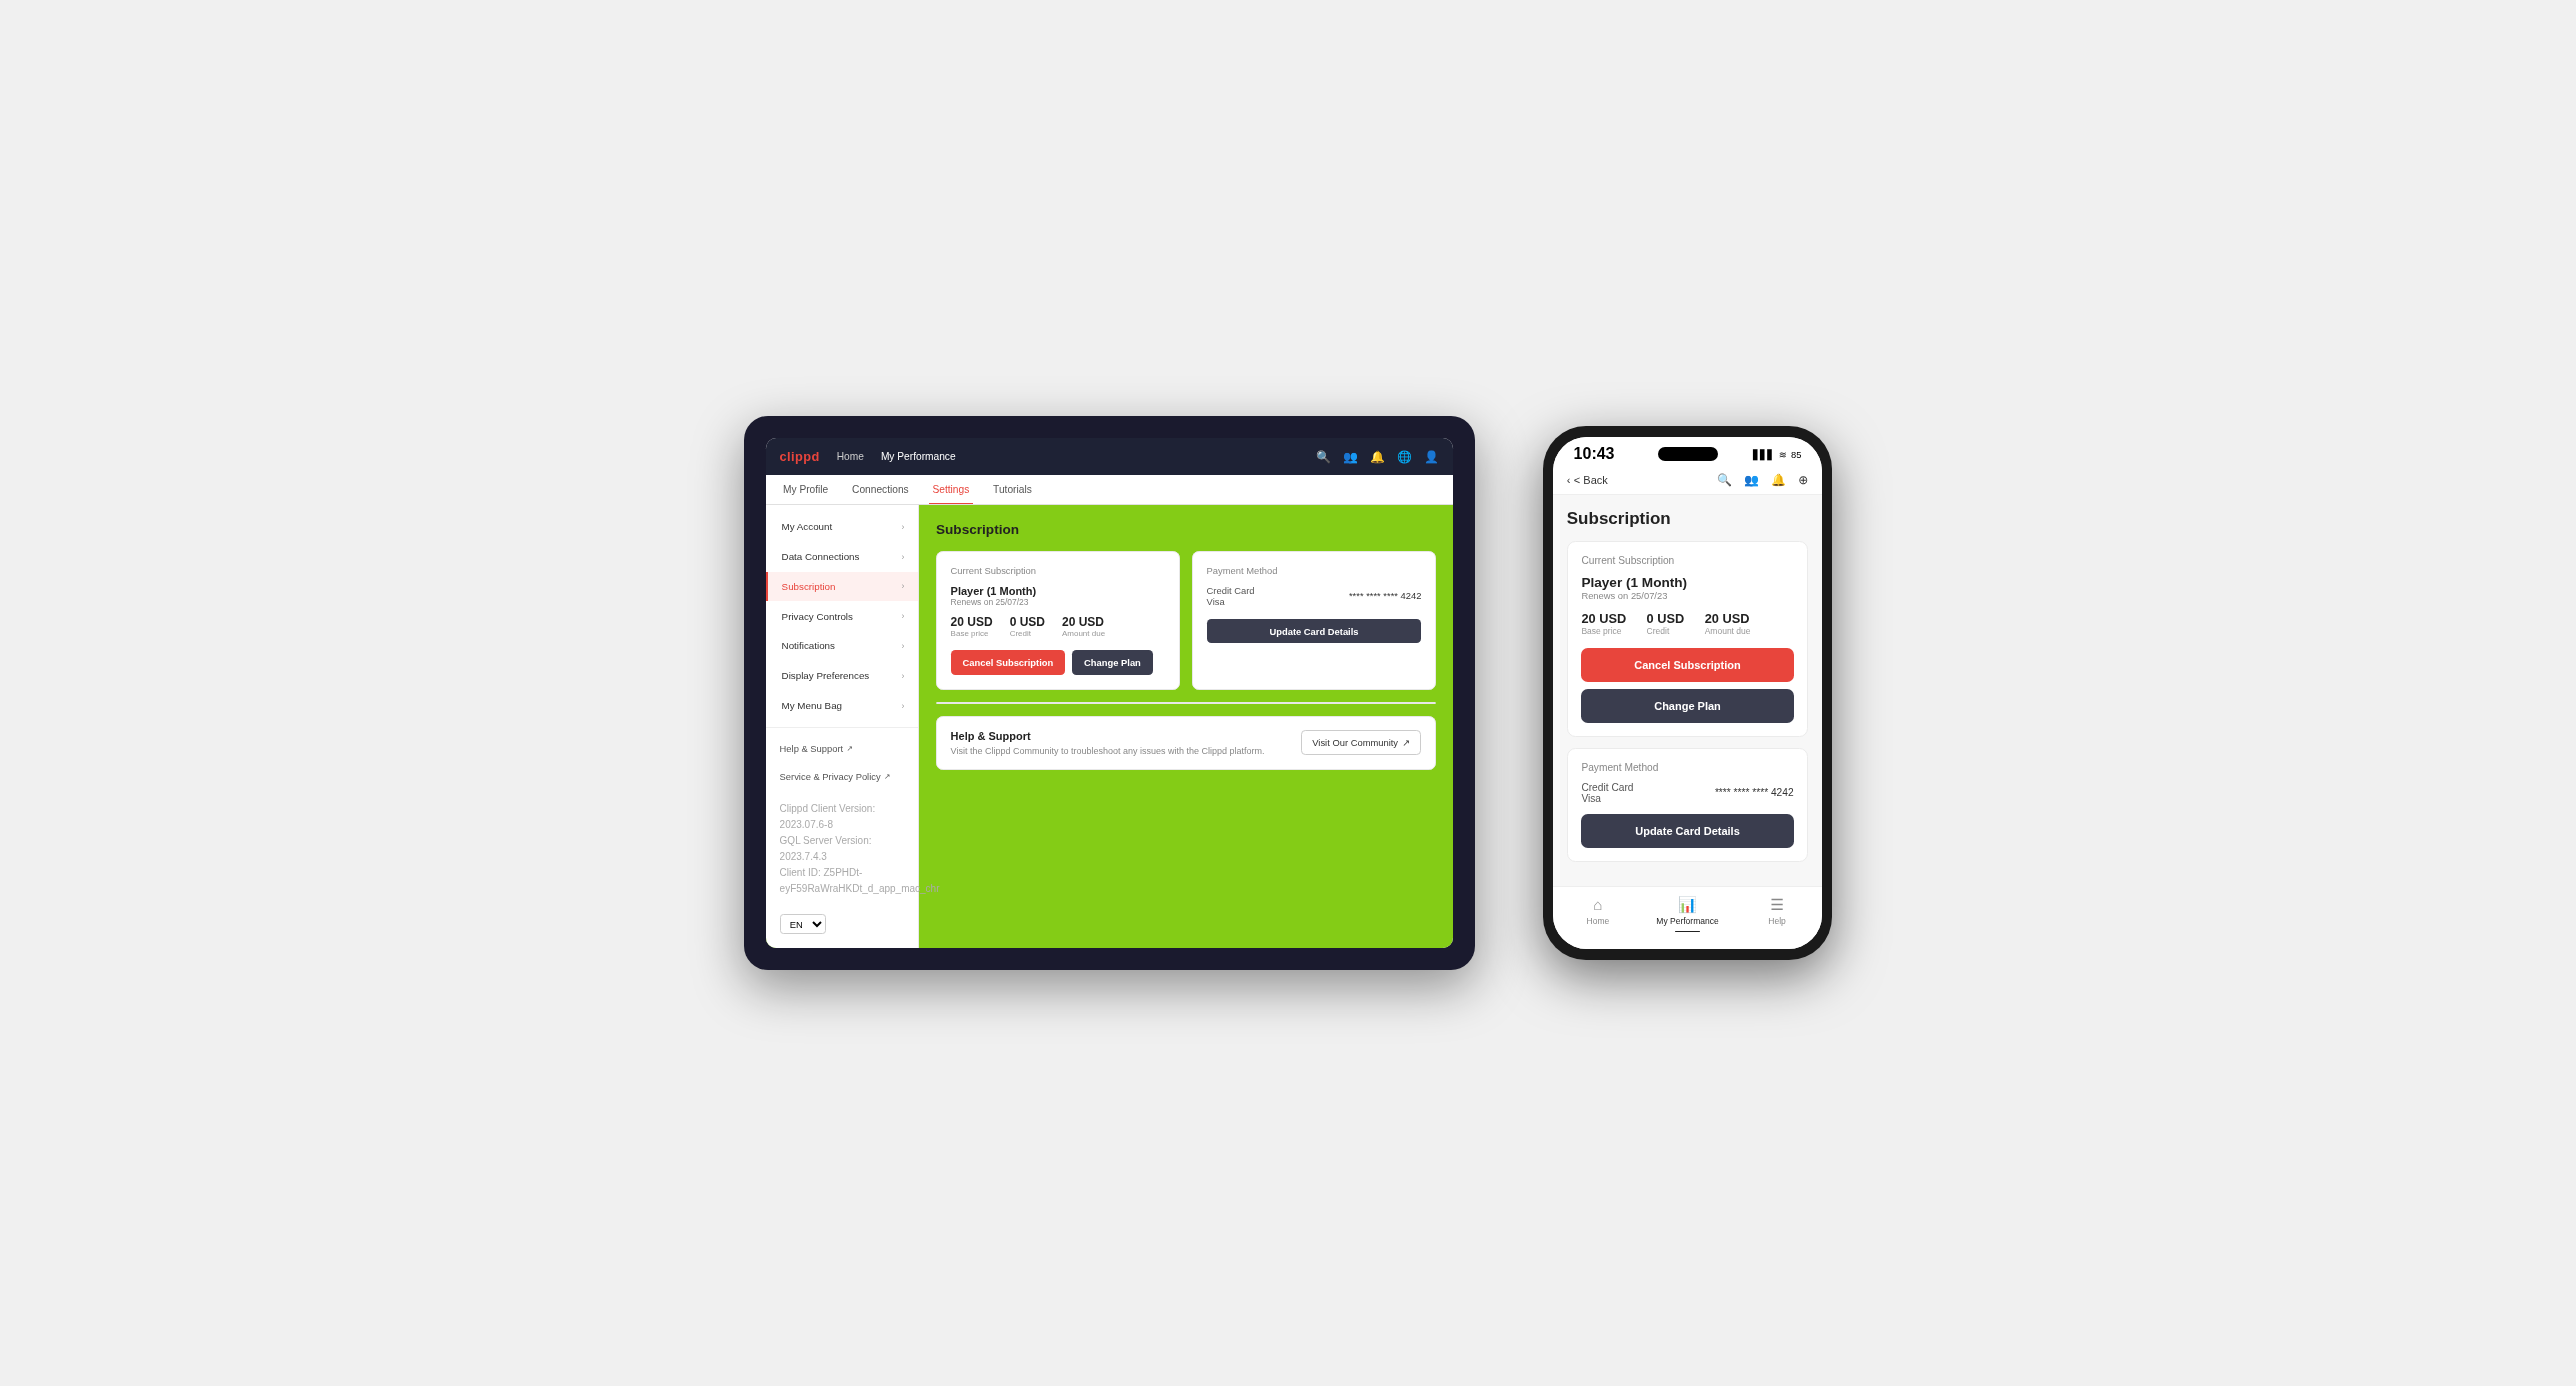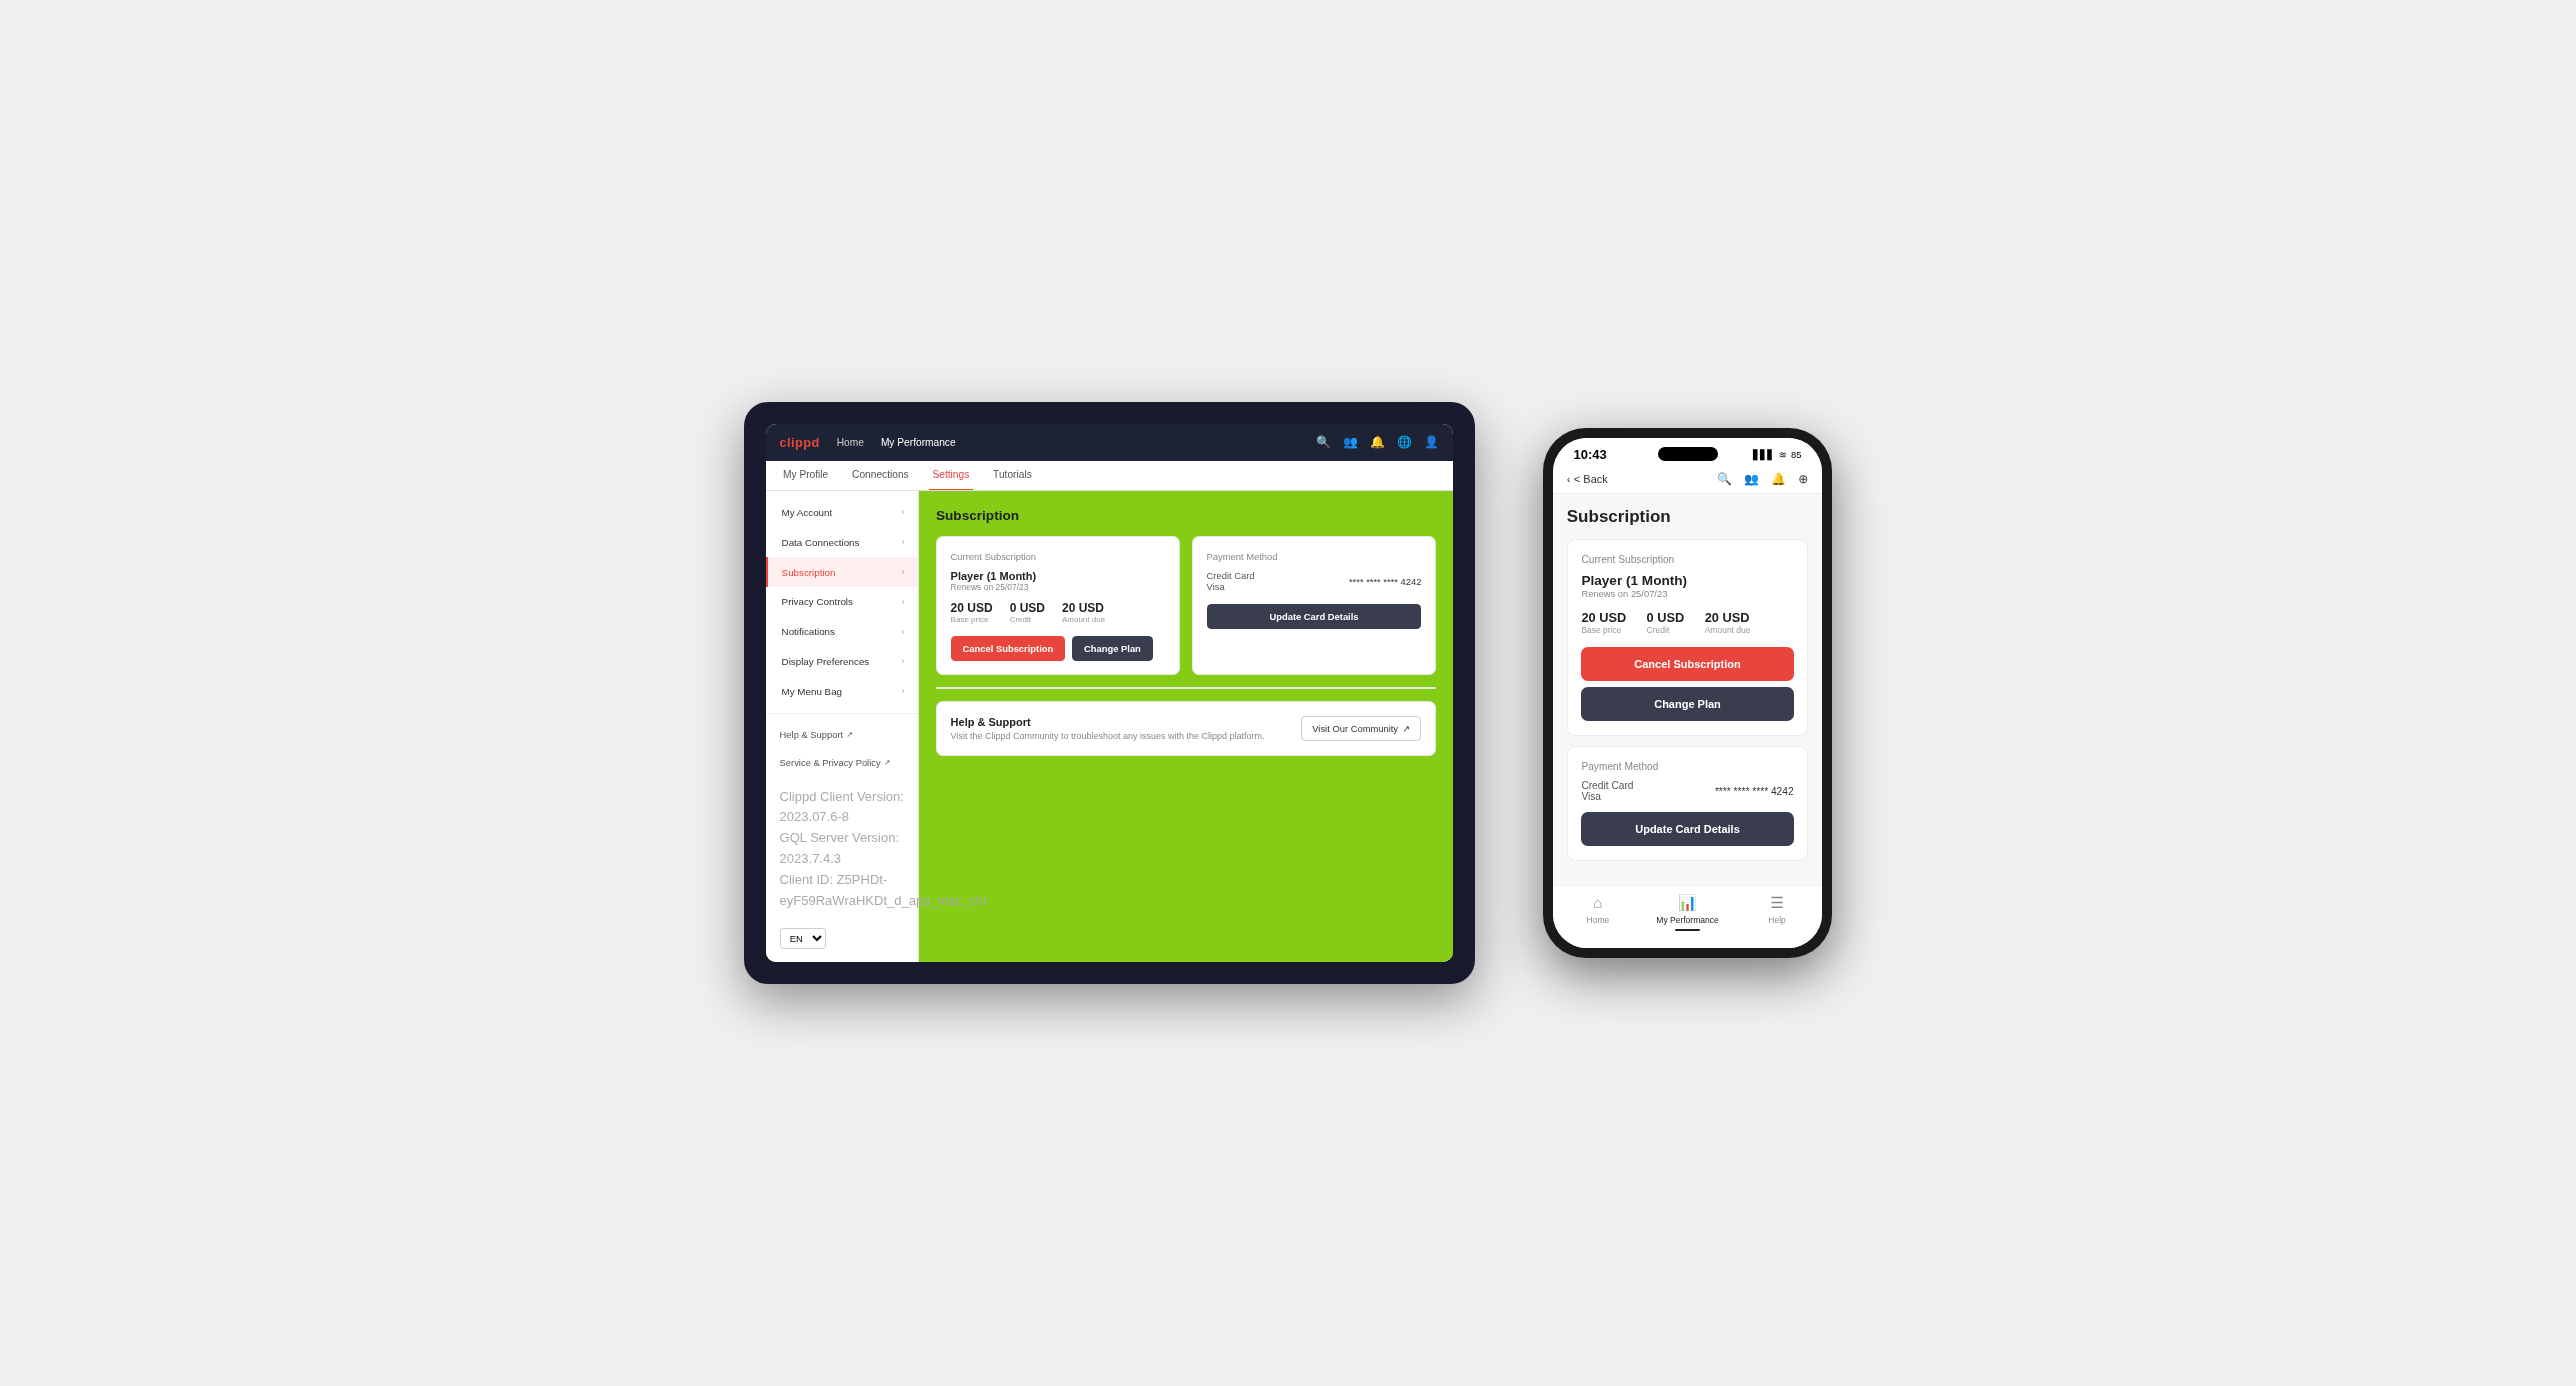--- a/index.html
+++ b/index.html
@@ -352,7 +352,7 @@
       padding: 8.5px 20.4px 3.4px;
     }
     .status-time {
-      font-size: 13px;
+      font-size: 16px;
       font-weight: 700;
       color: #000;
     }

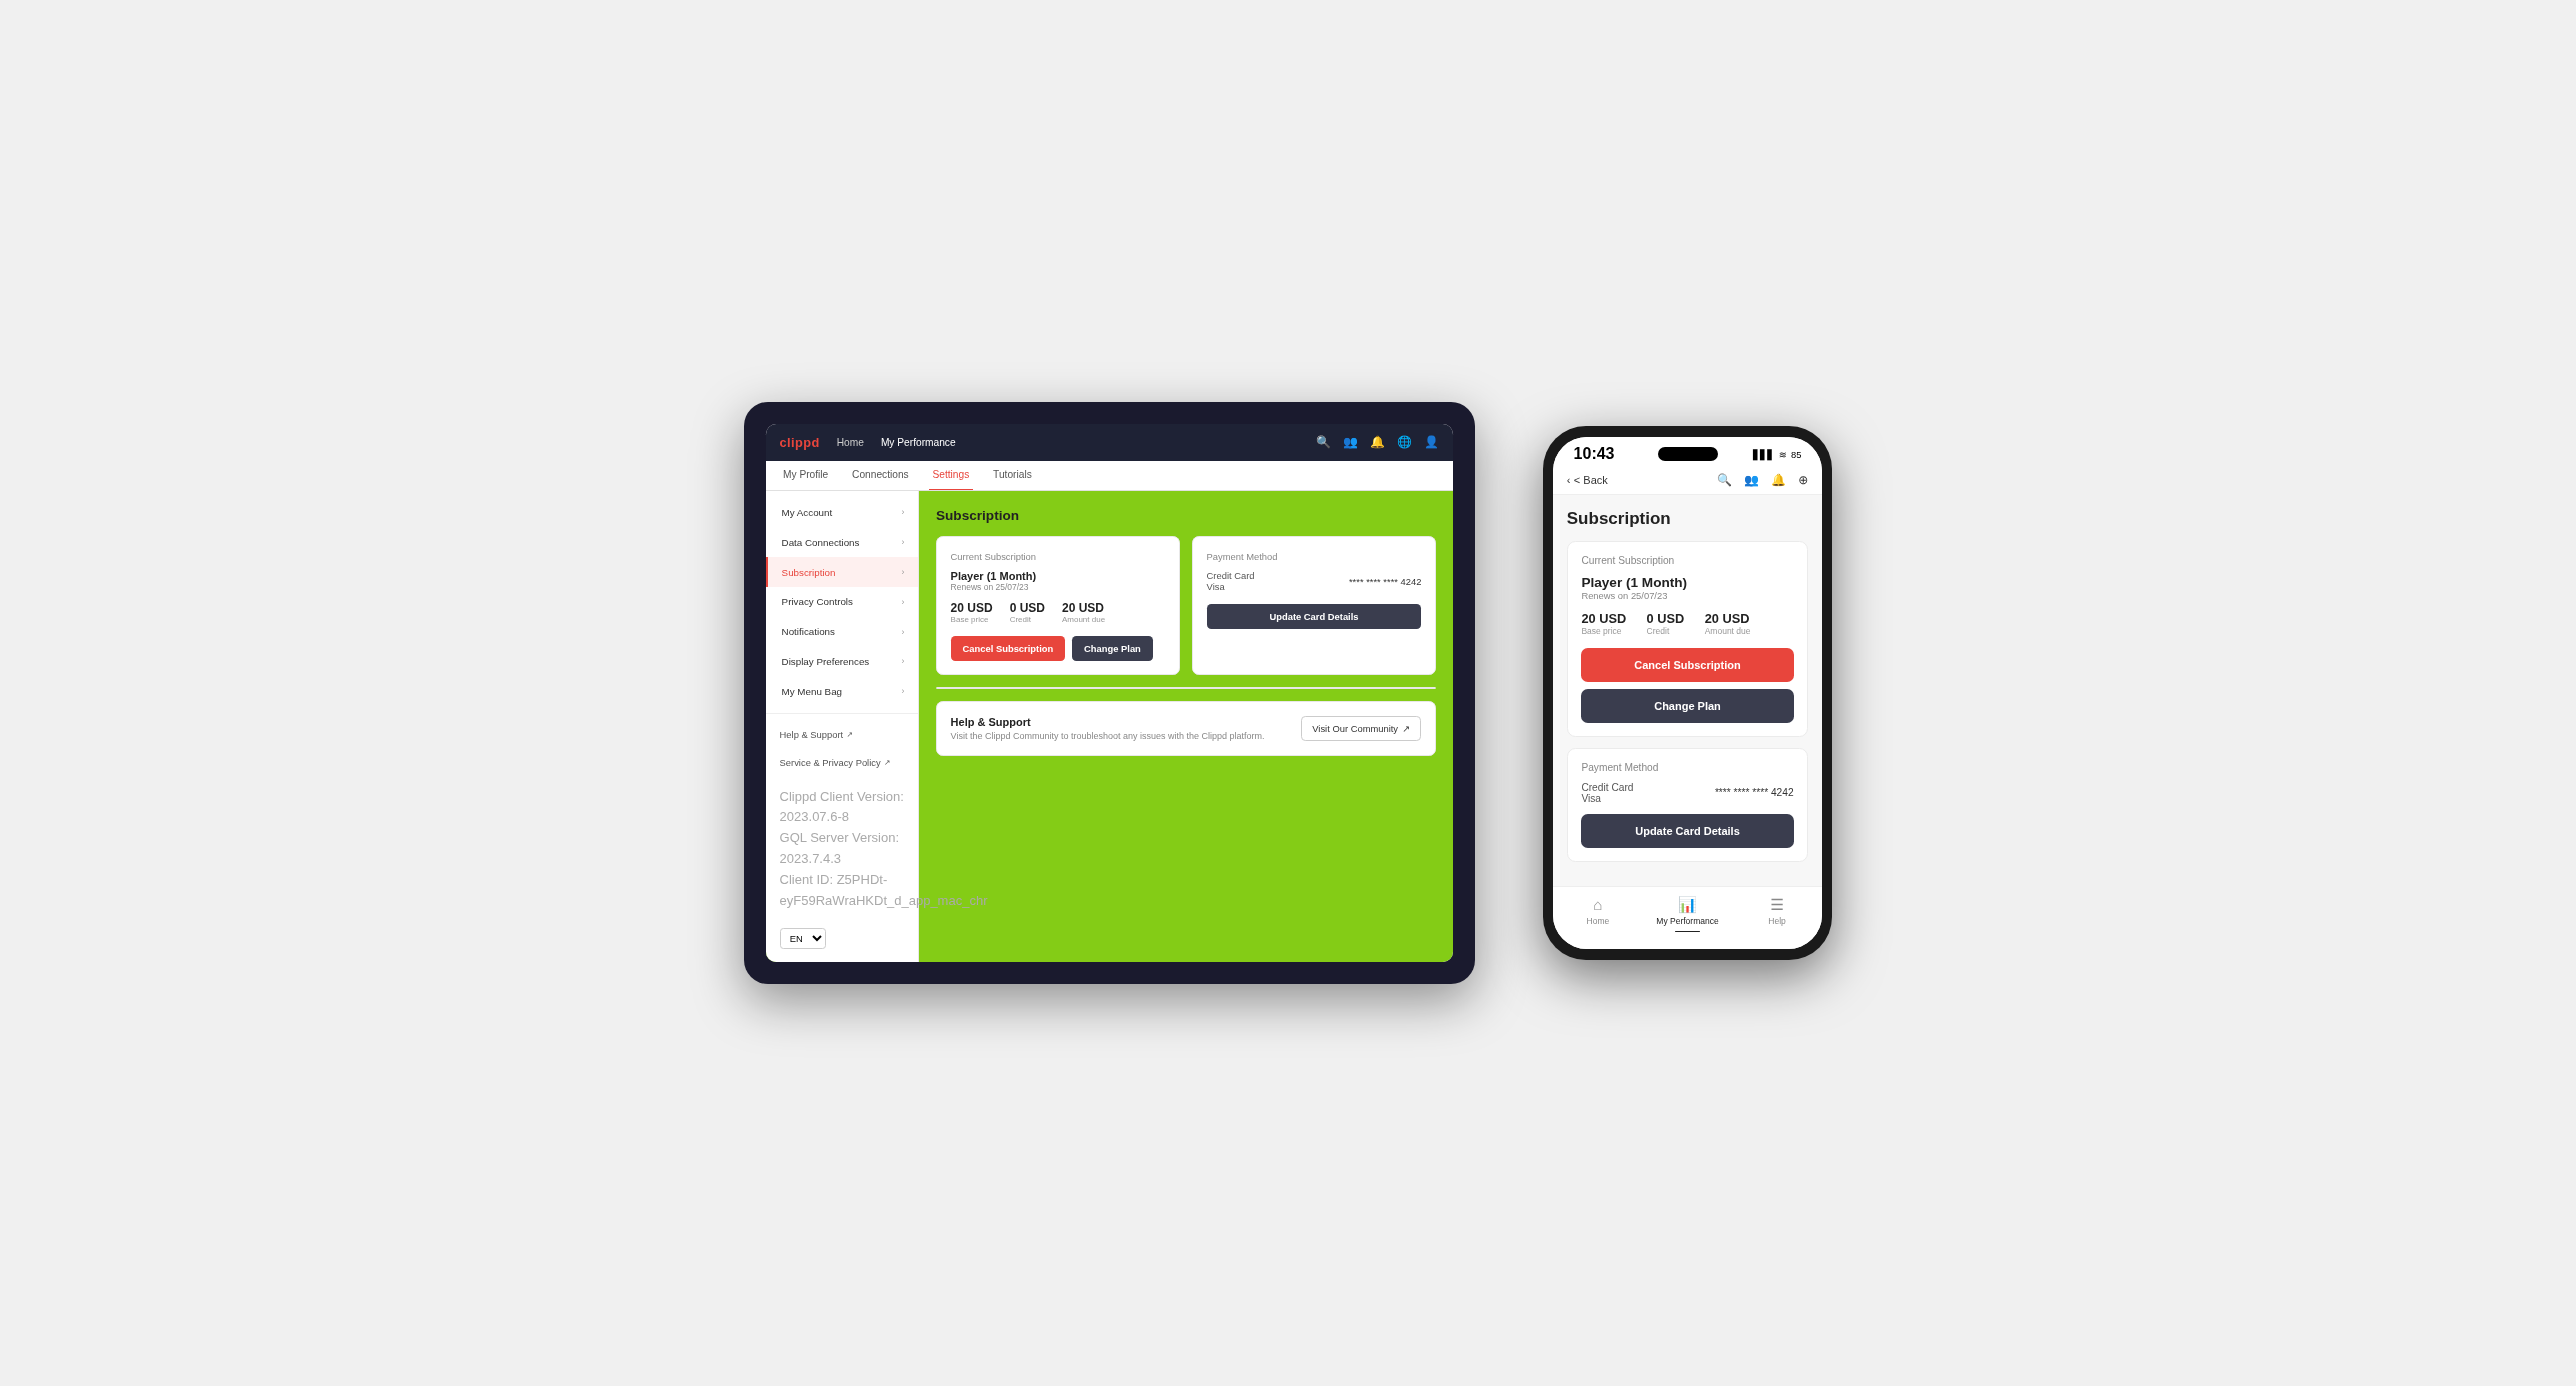--- a/index.html
+++ b/index.html
@@ -128,7 +128,7 @@
     }
     .sidebar-footer {
       padding: 10.2px 13.6px;
-      font-size: 13px;
+      font-size: 10px;
       color: #aaa;
       line-height: 1.6;
     }

